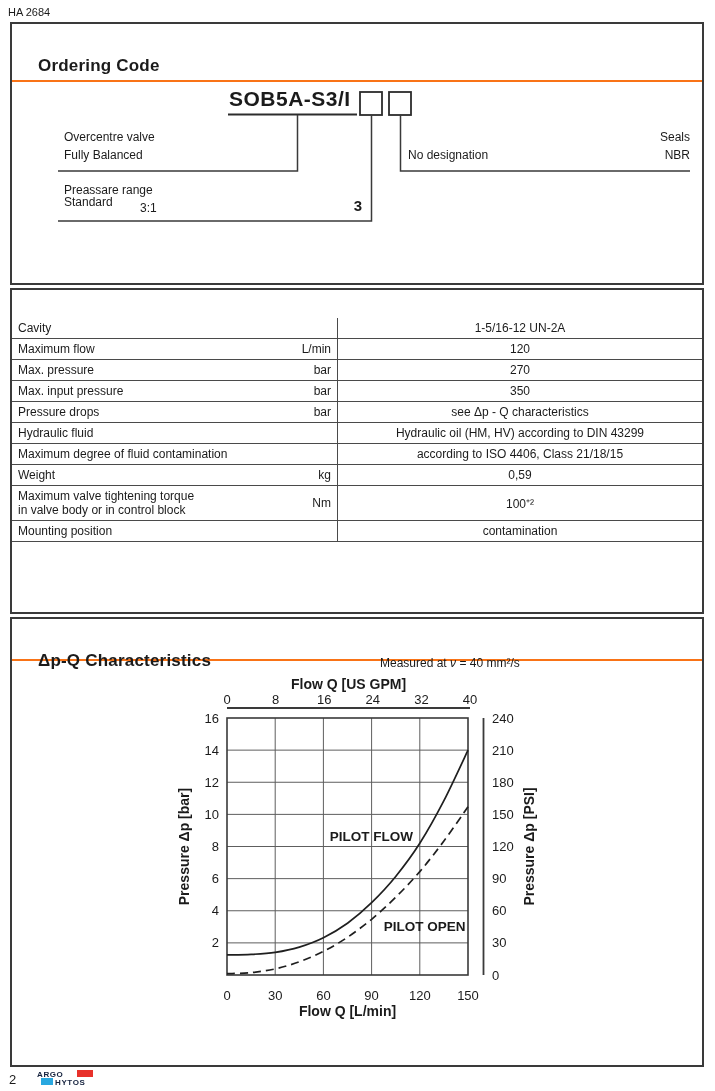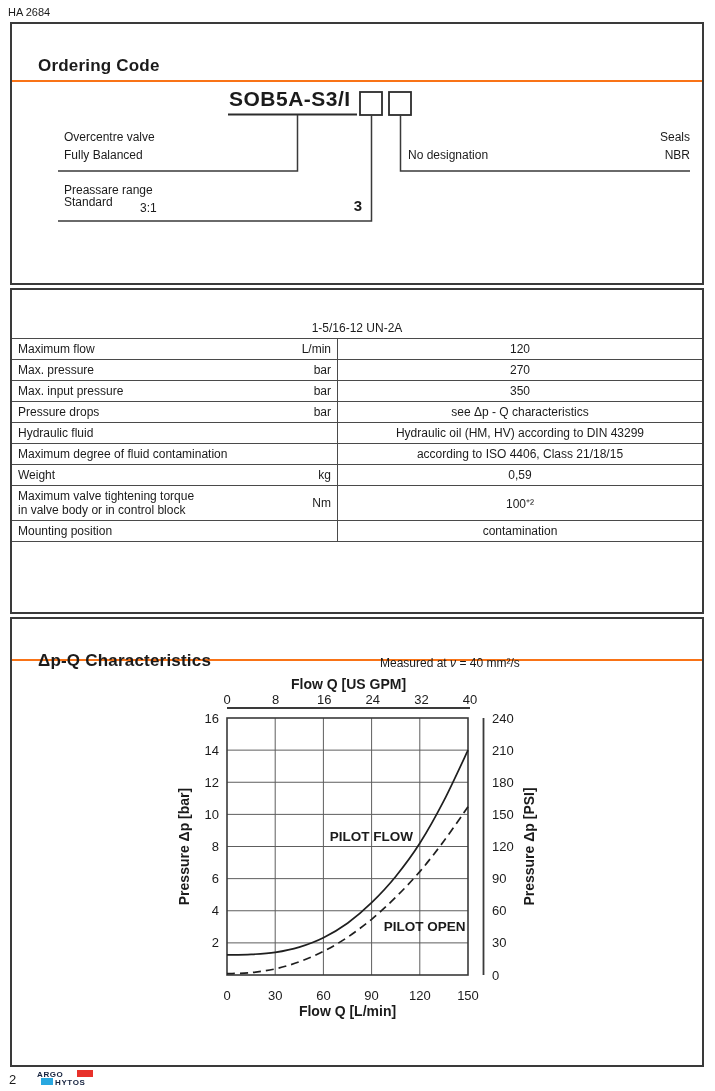--- a/index.html
+++ b/index.html
@@ -87,6 +87,10 @@
 <div class="abs sec-box" id="box-technical">
   <div id="technical-table">
       <div class="t-row">
+        <div class="t-left">
+          <div class="t-label">Cavity</div>
+          <div class="t-unit"></div>
+        </div>
         <div class="t-val">1-5/16-12 UN-2A</div>
       </div>
       <div class="t-row">

